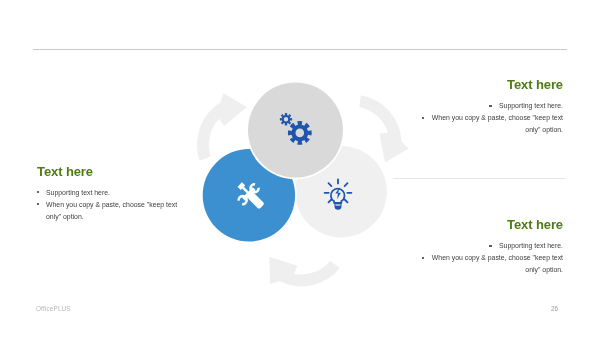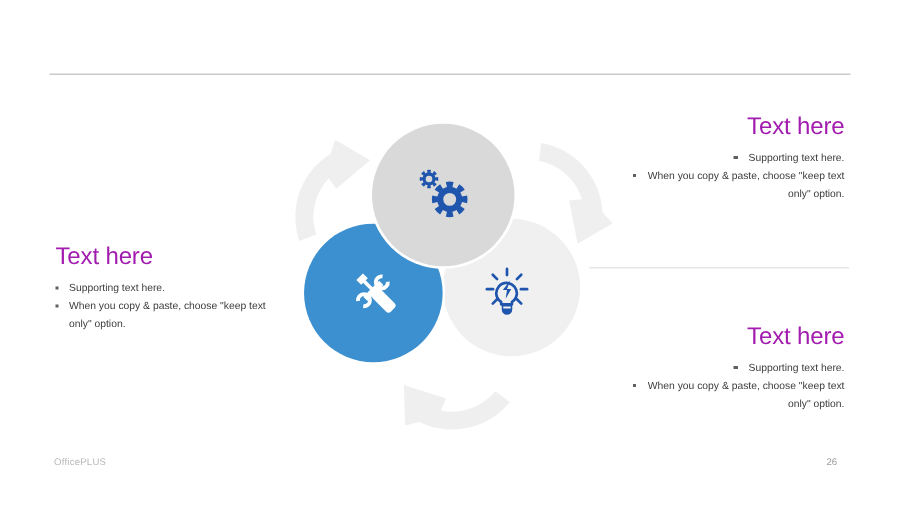--- a/index.html
+++ b/index.html
@@ -14,7 +14,7 @@
   .diagram{position:absolute;left:0;top:0;width:600px;height:337px;}
 
   .blk{position:absolute;}
-  .blk .hd{font-size:16px;font-weight:normal;color:#a21caf;letter-spacing:-0.1px;line-height:13px;}
+  .blk .hd{font-size:13px;font-weight:bold;color:#4d7c0f;letter-spacing:-0.1px;line-height:13px;}
   .blk ul{margin:0;padding:0;list-style:none;}
   .blk li{font-size:6.9px;color:#3c3c3c;line-height:11.8px;}
 

